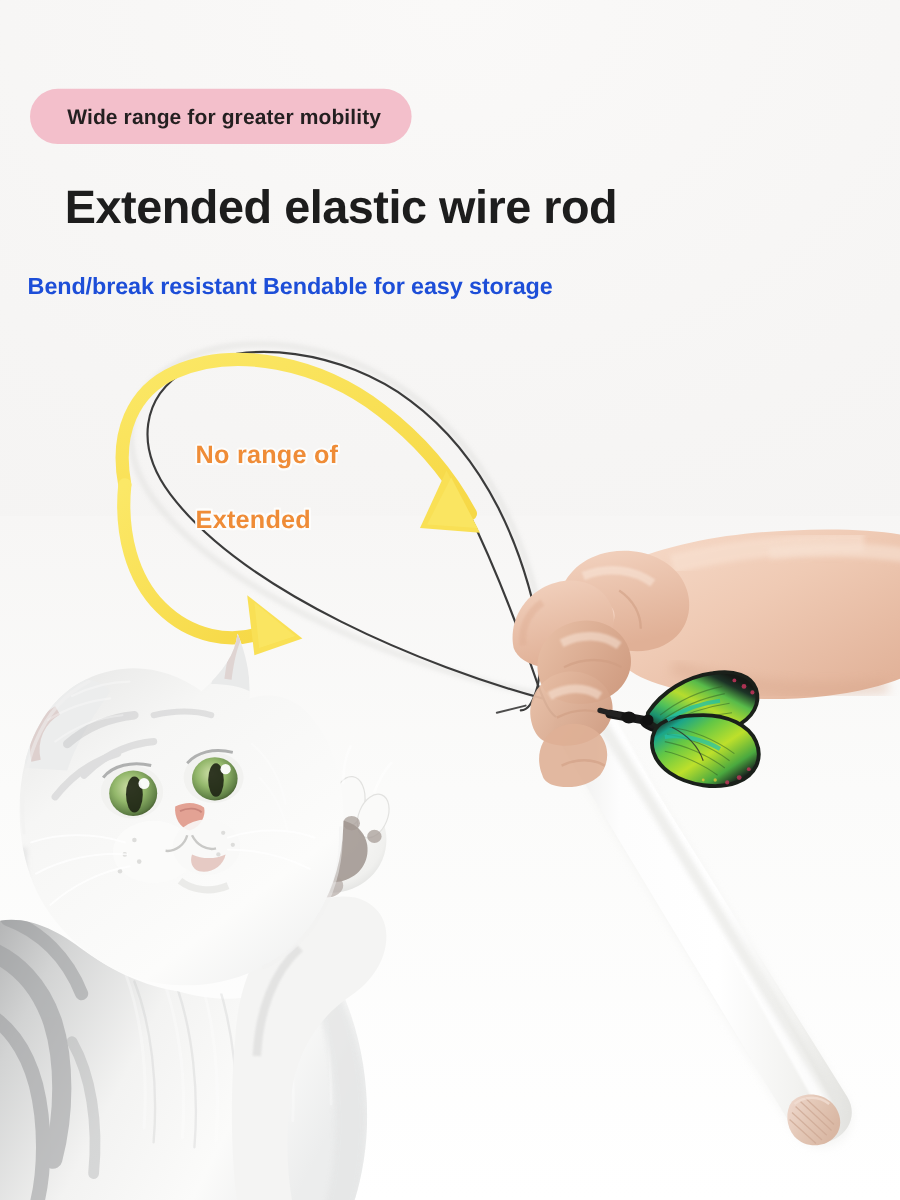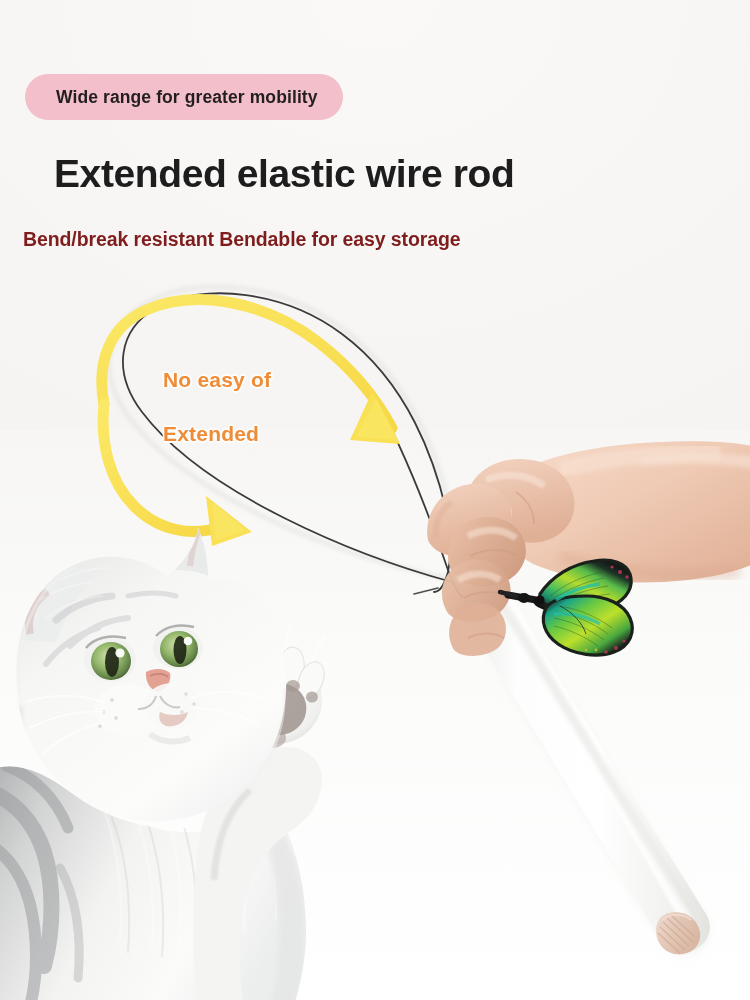--- a/index.html
+++ b/index.html
@@ -47,7 +47,7 @@
   }
   .subhead{
     position:absolute; left:23px; top:228px;
-    font-size:19.5px; font-weight:700; color:#7f1d1d;
+    font-size:19.5px; font-weight:700; color:#1d4ed8;
     letter-spacing:-.1px; white-space:nowrap; z-index:40;
   }
 

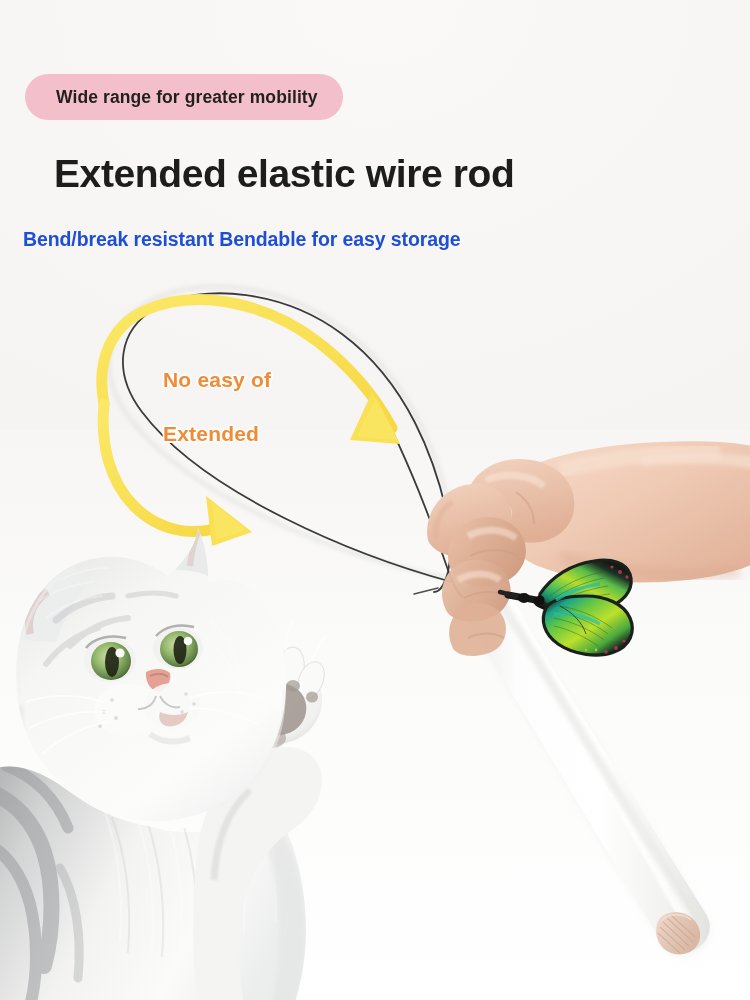--- a/index.html
+++ b/index.html
@@ -525,7 +525,7 @@
 
   <div class="subhead">Bend/break resistant Bendable for easy storage</div>
 
-  <div class="anno anno-1">No easy of</div>
+  <div class="anno anno-1">No range of</div>
   <div class="anno anno-2">Extended</div>
 
 </div>

